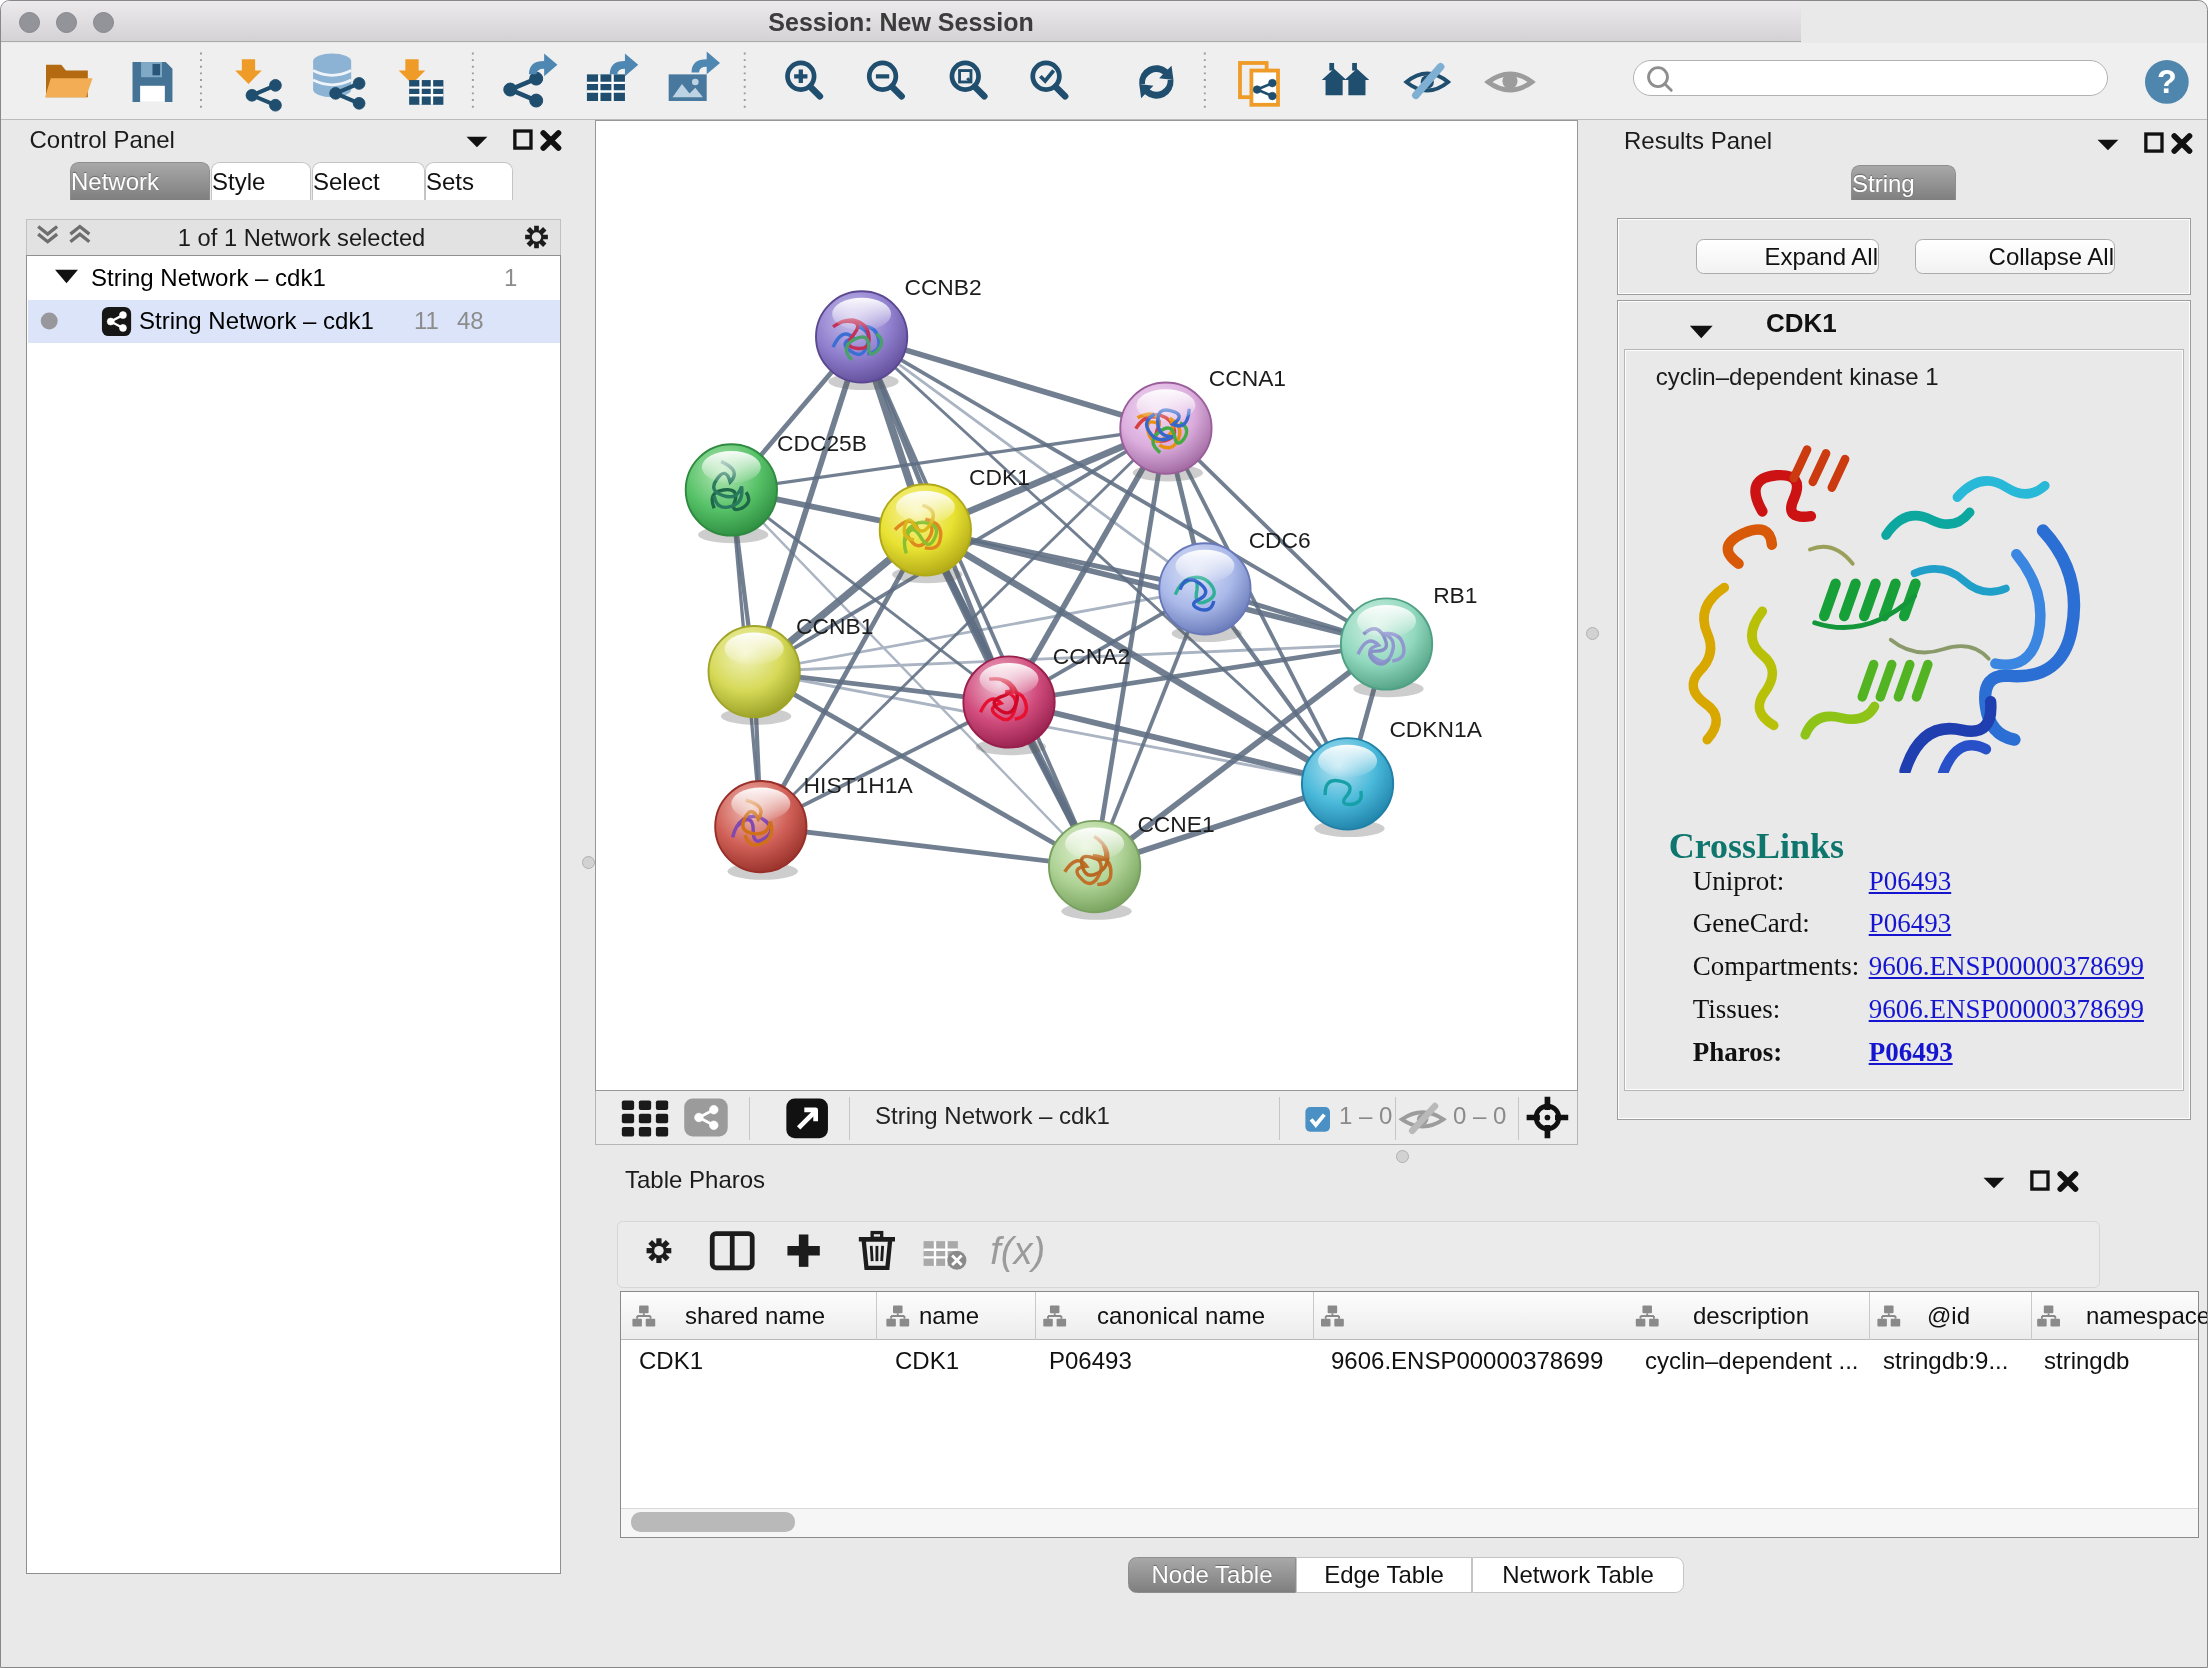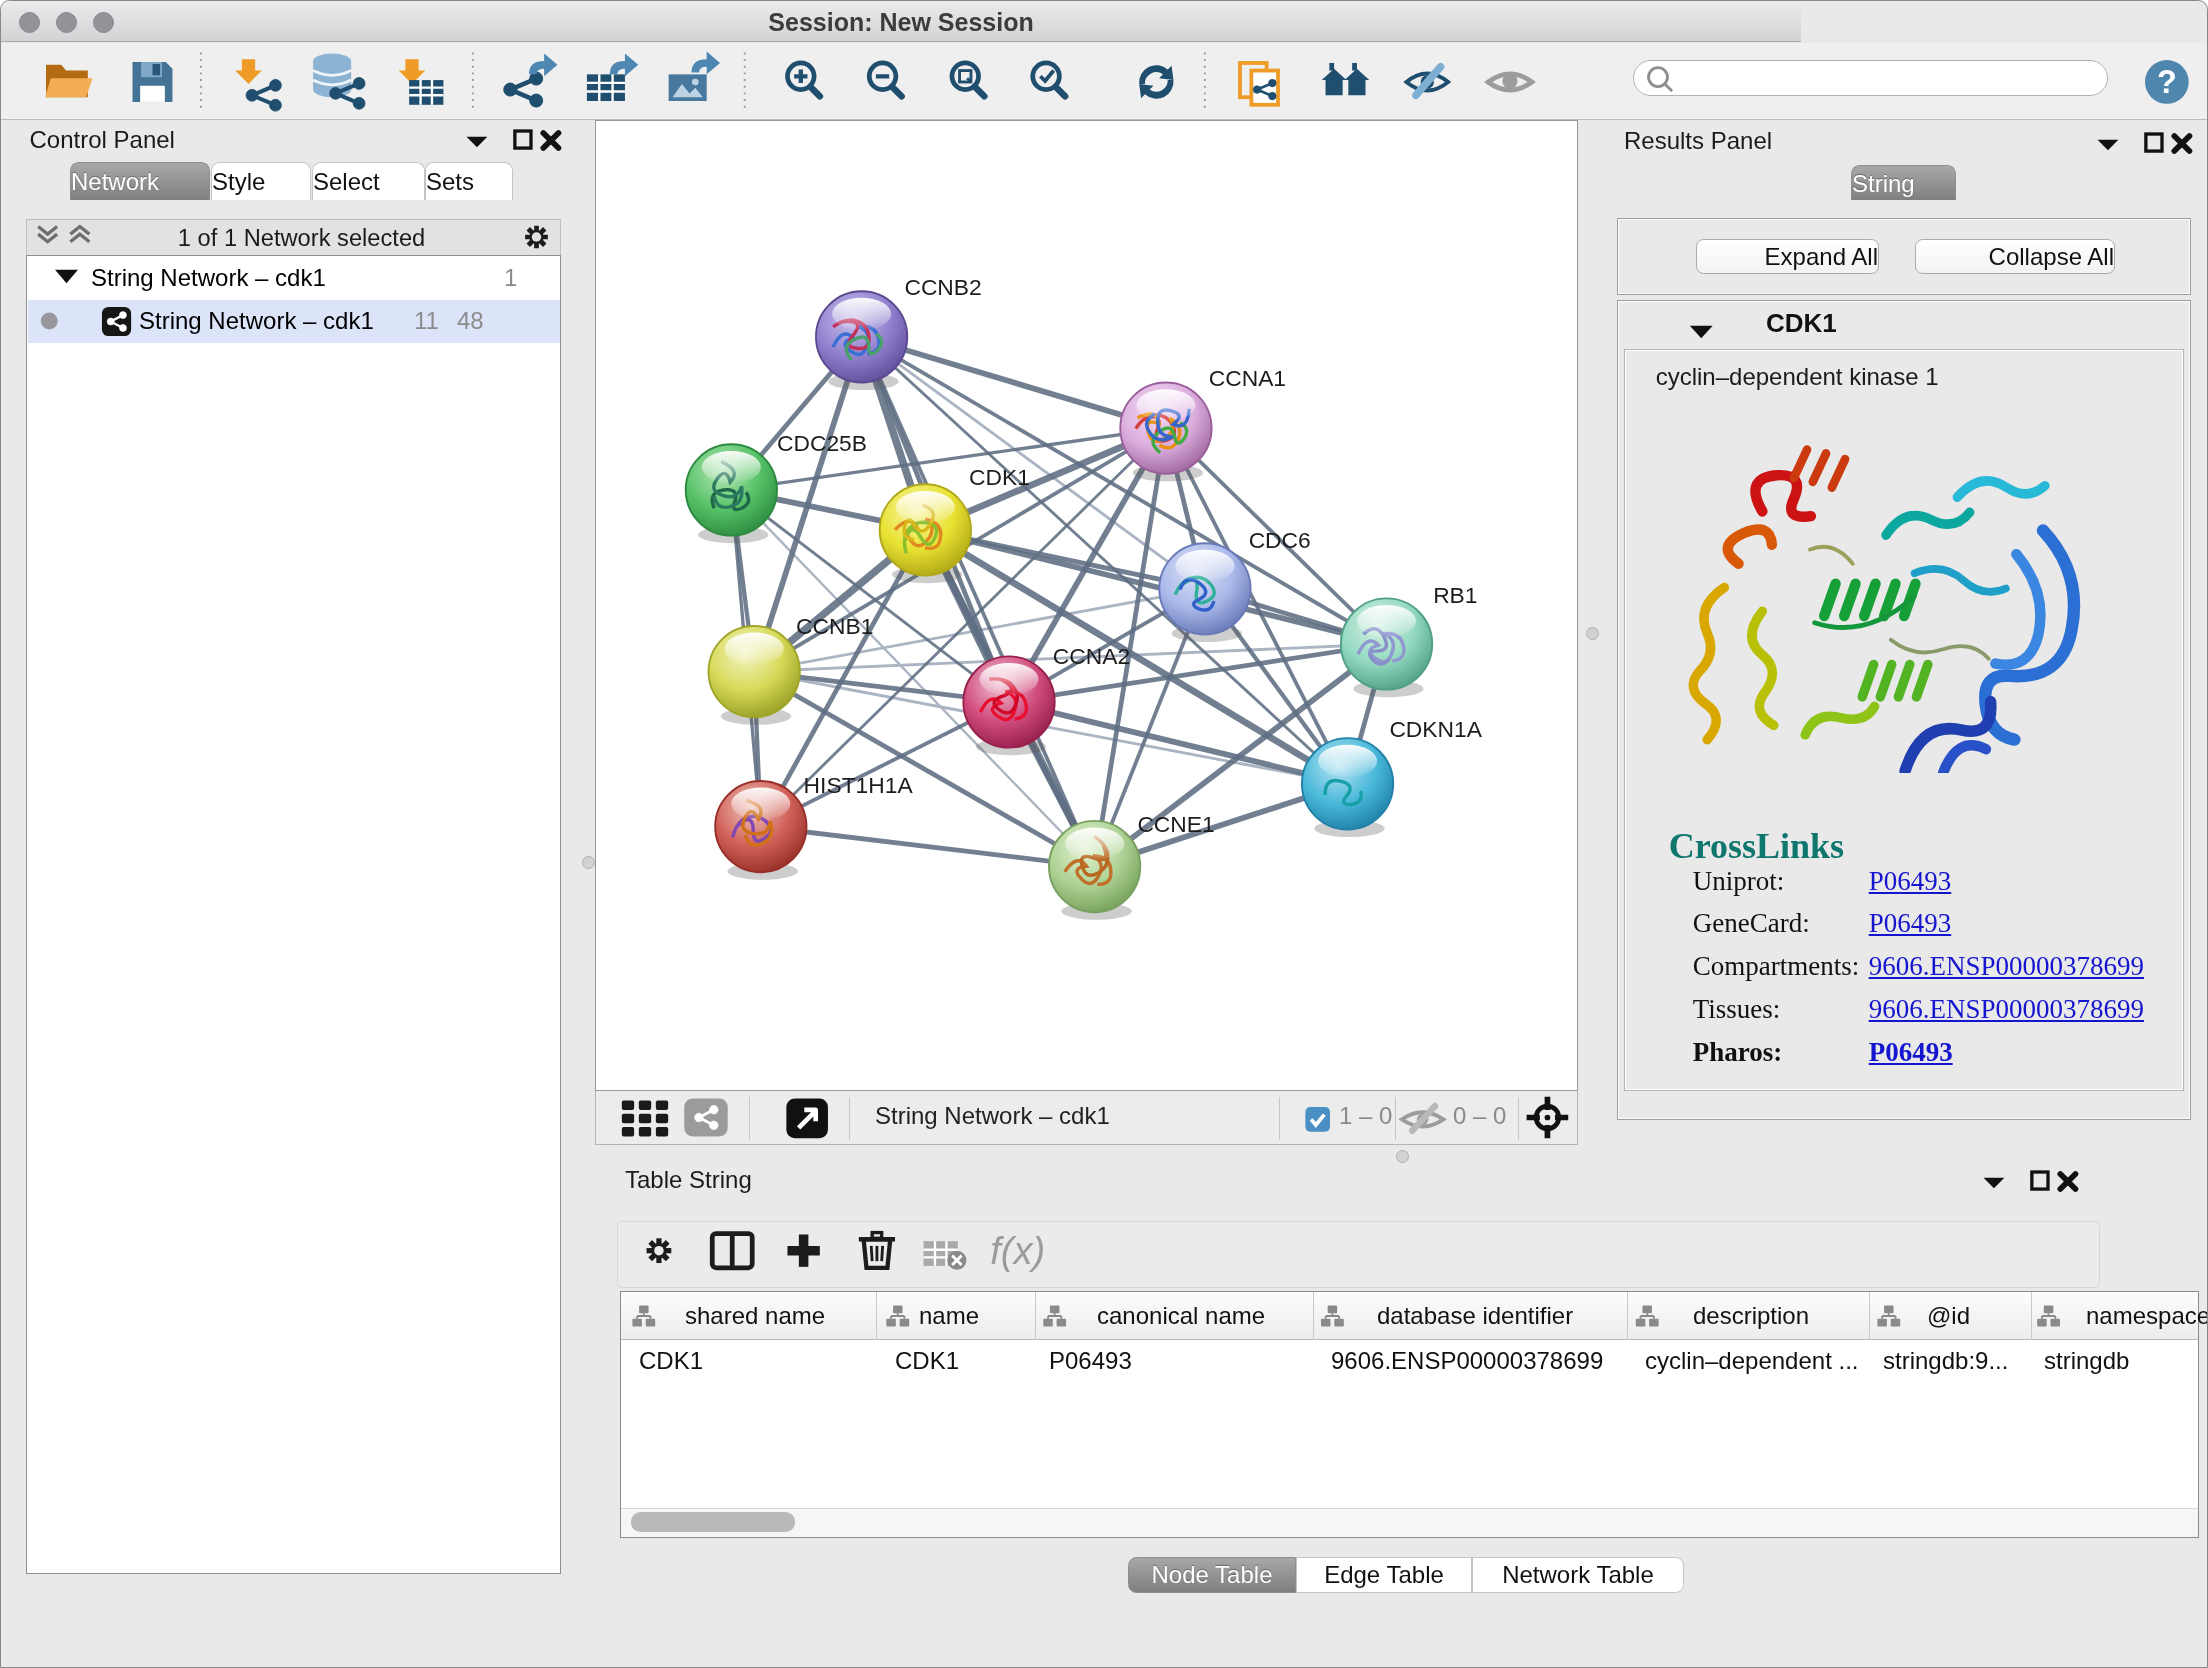--- a/index.html
+++ b/index.html
@@ -616,7 +616,7 @@
     </div>
   </div>
   <div id="tpanel">
-    <div style="position:absolute;left:50px;top:21px;font-size:24px;color:#1b1b1b;">Table String</div>
+    <div style="position:absolute;left:50px;top:21px;font-size:24px;color:#1b1b1b;">Table Pharos</div>
     <svg style="position:absolute;left:1400px;top:24px;" width="109" height="25" viewBox="0 0 115 26">
       <path d="M9 9 L31 9 L20 20 Z" fill="#111"></path>
       <rect x="60" y="3" width="17" height="18" fill="none" stroke="#111" stroke-width="3.5"></rect>

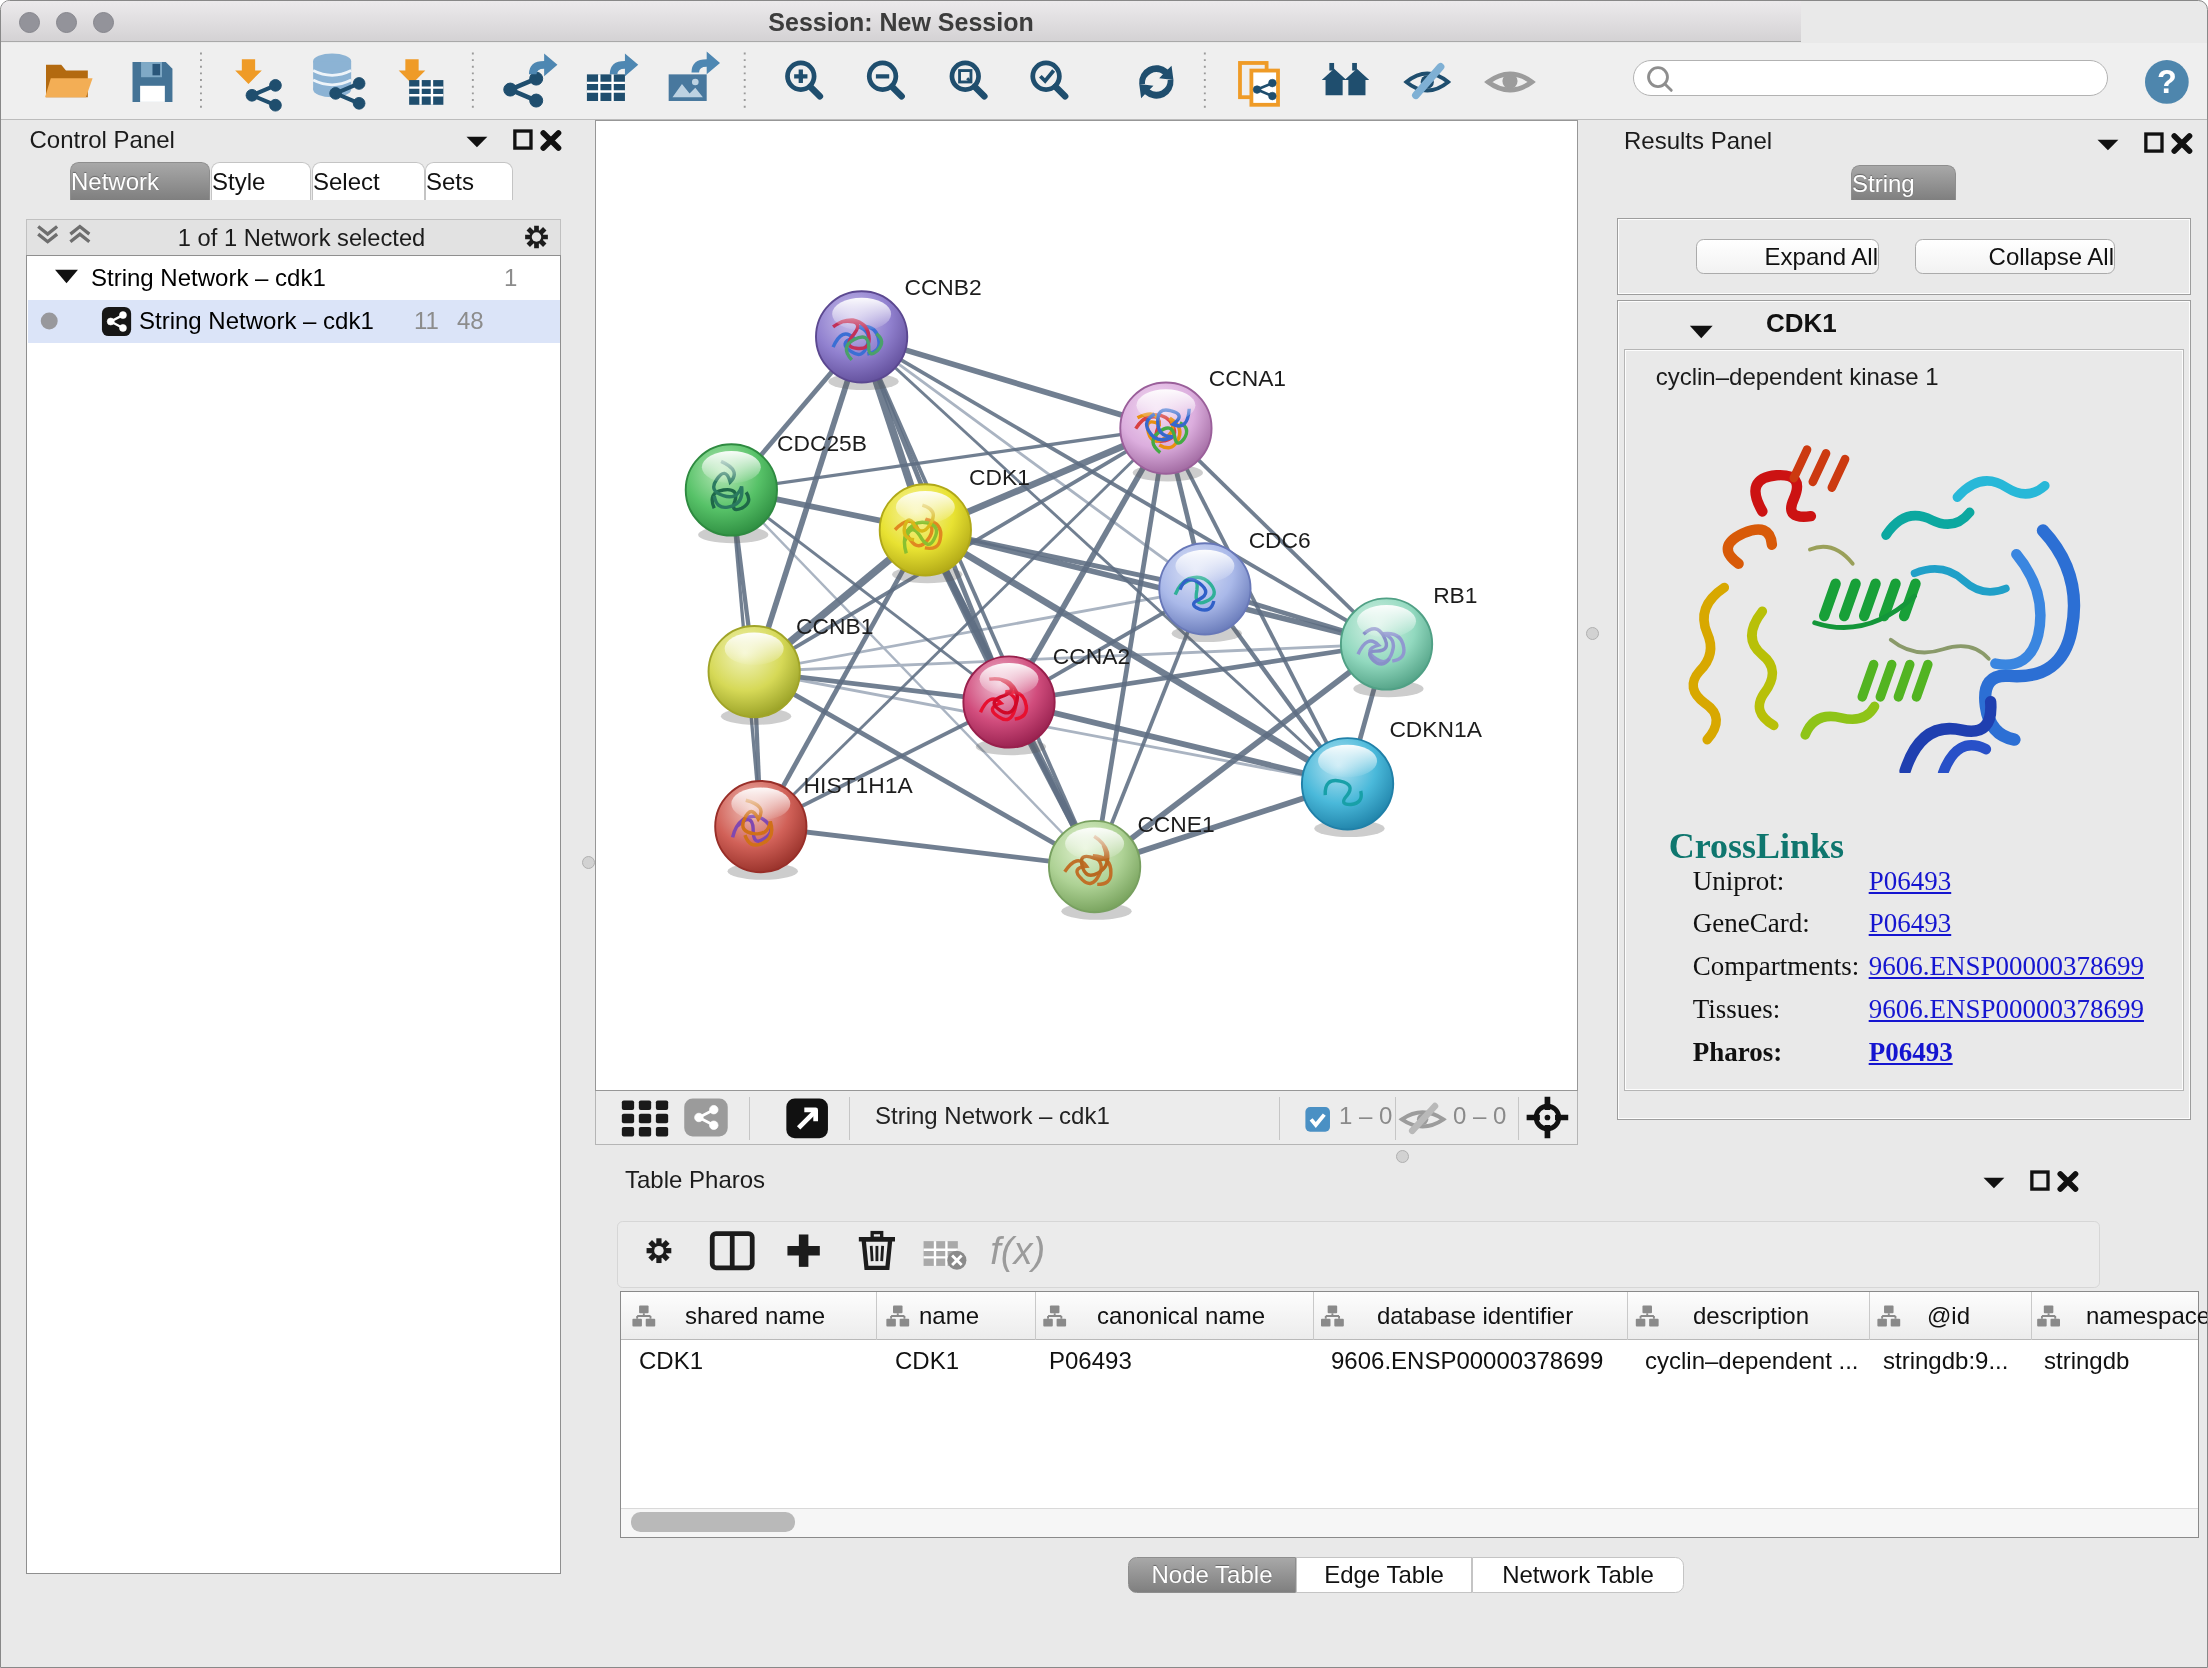--- a/index.html
+++ b/index.html
@@ -675,9 +675,6 @@
         <div class="th" style="left:415px;width:278px;">
             <span style="left:61px;">canonical name</span>
           </div>
-        <div class="th" style="left:692px;width:315px;">
-            <span style="left:64px;">database identifier</span>
-          </div>
         <div class="th" style="left:1007px;width:242px;">
             <span style="left:65px;">description</span>
           </div>

